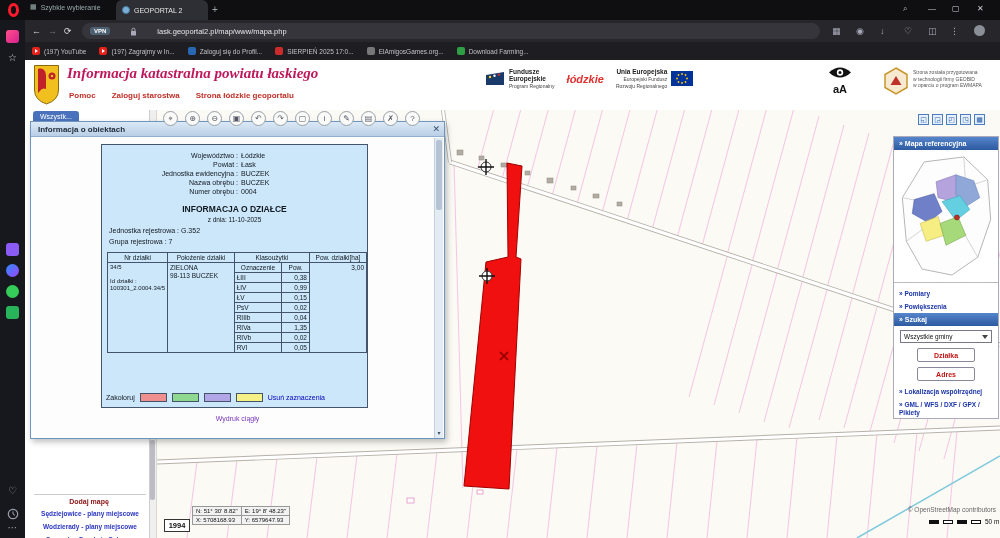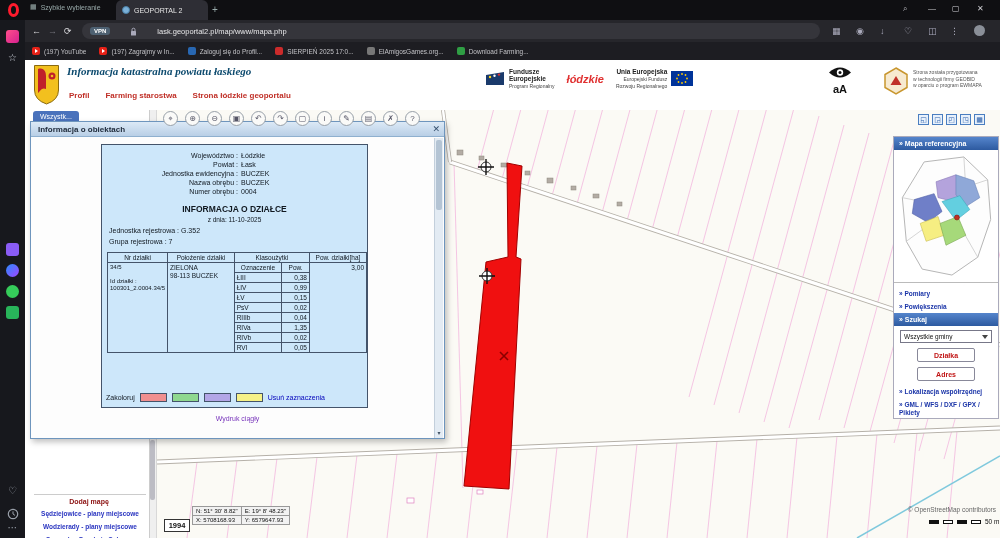--- a/index.html
+++ b/index.html
@@ -39,7 +39,7 @@
 #page{position:absolute;left:25px;top:60px;width:975px;height:478px;background:#fff;overflow:hidden}
 #siteheader{position:absolute;left:0;top:0;width:975px;height:50px;background:#fff}
 #site-title{position:absolute;left:42px;top:5px;font-family:"Liberation Serif","DejaVu Serif",serif;
-  font-style:italic;font-weight:bold;font-size:11px;color:#0c4a6e}
+  font-style:italic;font-weight:bold;font-size:15px;color:#be185d}
 #site-links{position:absolute;left:44px;top:31px;display:flex;gap:16px}
 .site-link{font-size:8px;color:#c03028;font-weight:bold}
 #eu-block{position:absolute;left:460px;top:8px;display:flex;gap:12px;align-items:center}

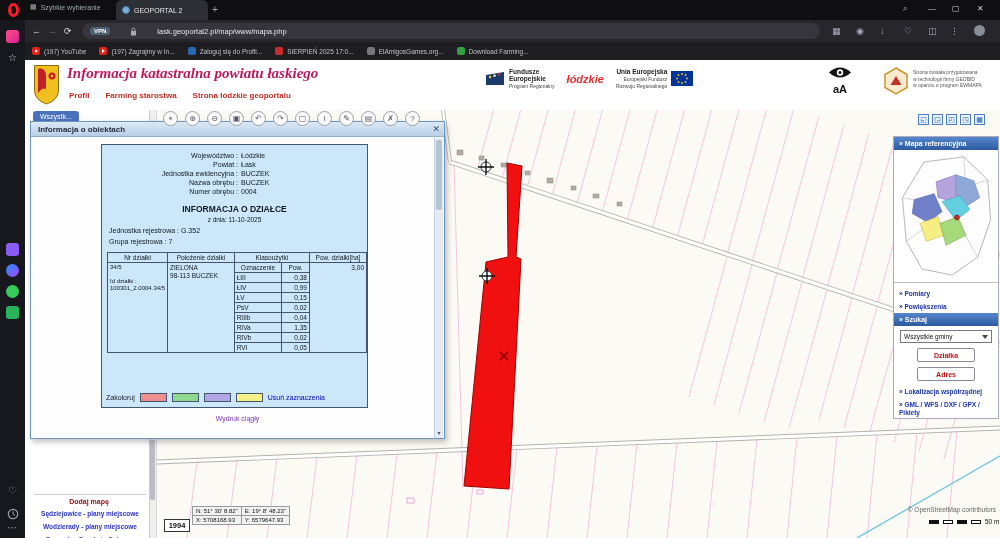--- a/index.html
+++ b/index.html
@@ -231,7 +231,7 @@
       </svg>
       <div id="site-title">Informacja katastralna powiatu łaskiego</div>
       <div id="site-links">
-        <span class="site-link">Profil</span>
+        <span class="site-link">Pomoc</span>
         <span class="site-link">Farming starostwa</span>
         <span class="site-link">Strona łódzkie geoportalu</span>
       </div>

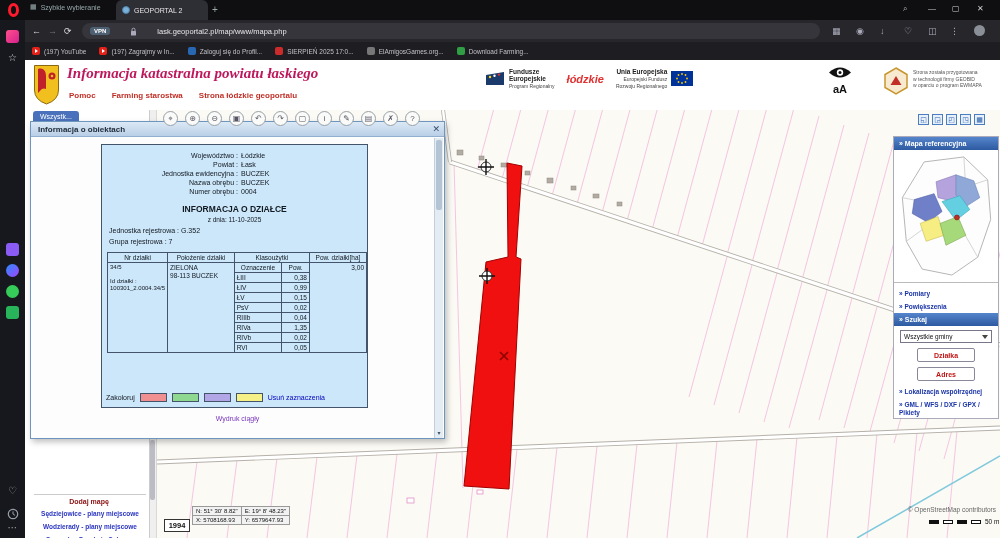--- a/index.html
+++ b/index.html
@@ -232,7 +232,7 @@
       <div id="site-title">Informacja katastralna powiatu łaskiego</div>
       <div id="site-links">
         <span class="site-link">Pomoc</span>
-        <span class="site-link">Farming starostwa</span>
+        <span class="site-link">Zaloguj starostwa</span>
         <span class="site-link">Strona łódzkie geoportalu</span>
       </div>
       <div id="eu-block">

